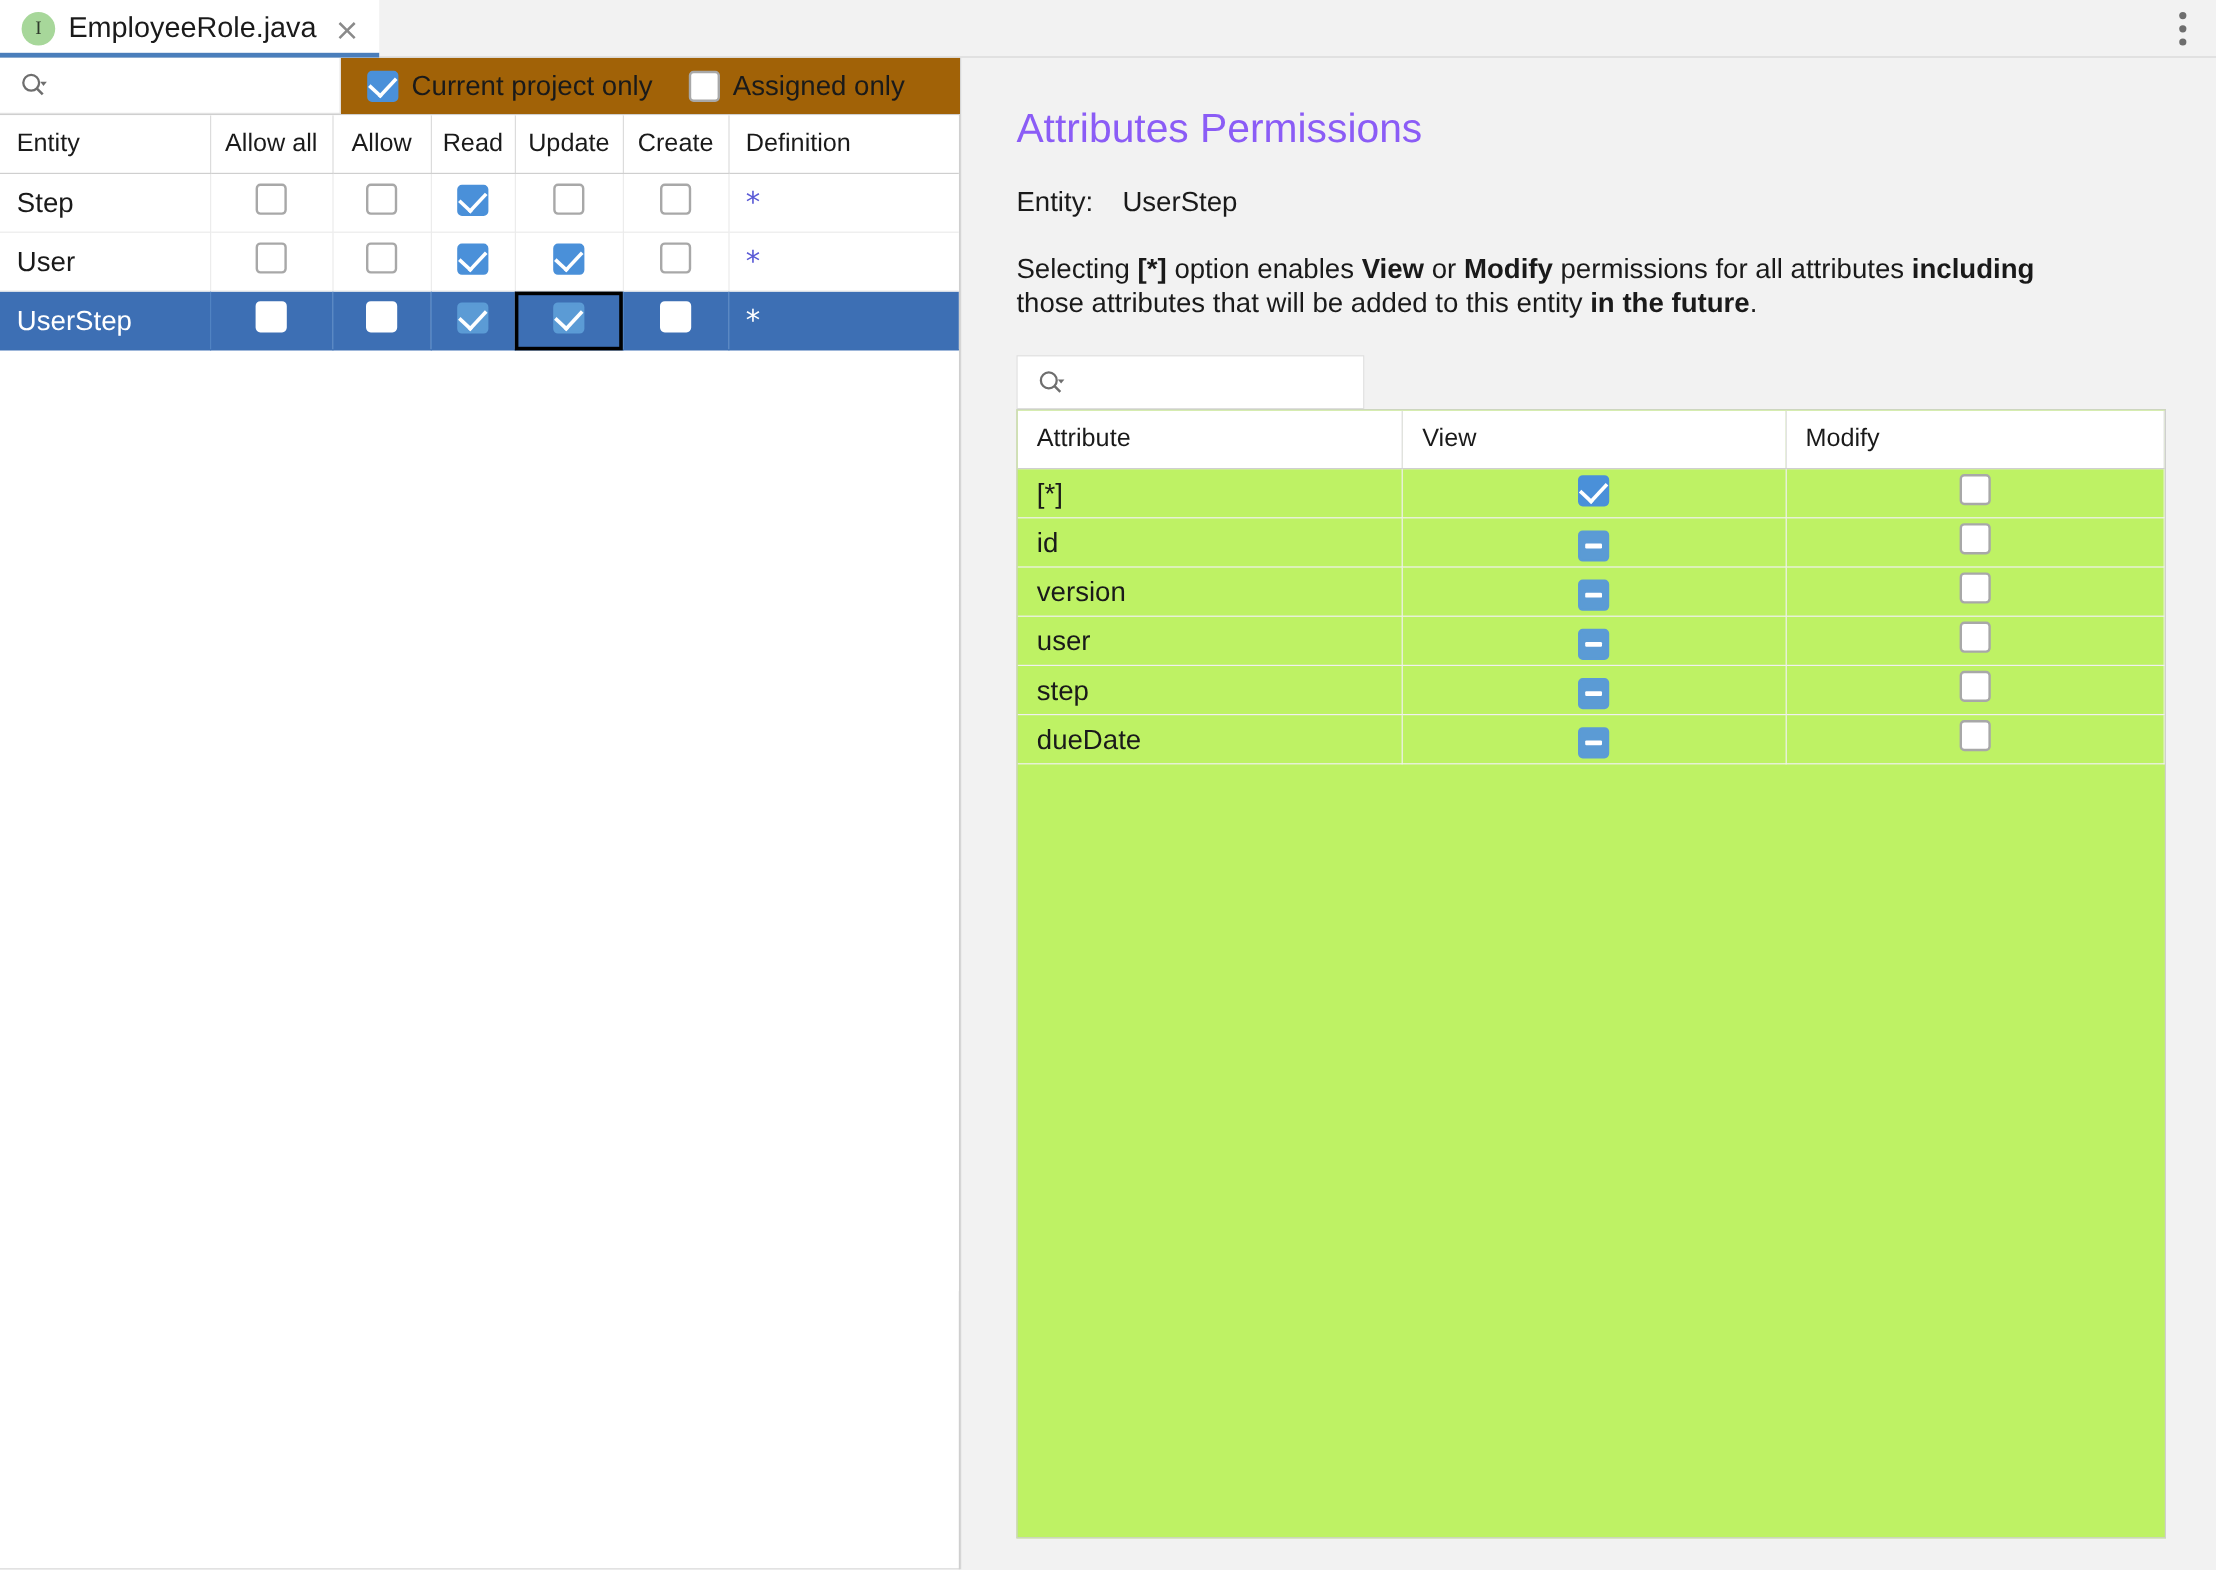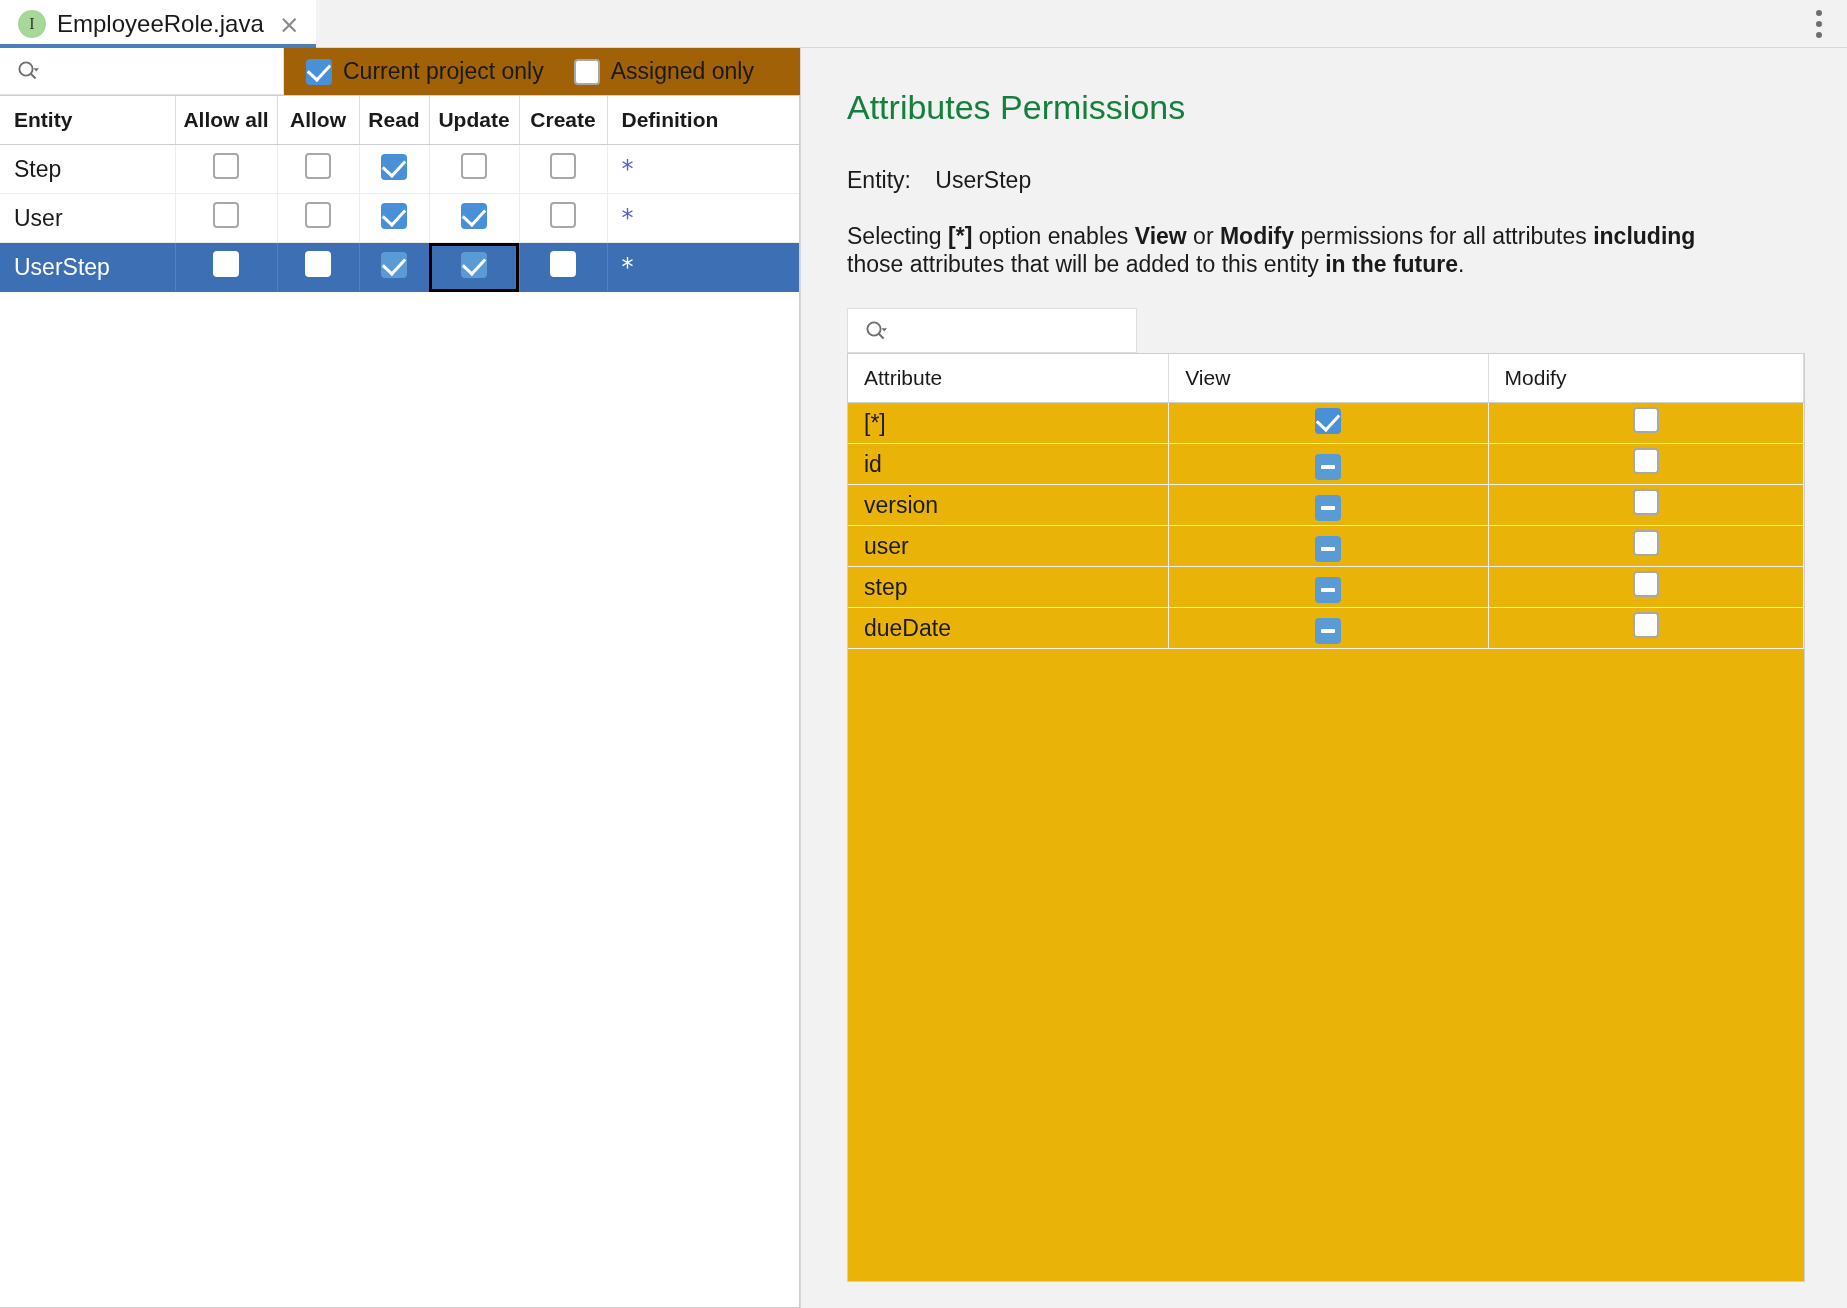--- a/index.html
+++ b/index.html
@@ -201,7 +201,7 @@
     table-layout: fixed;
   }
   table.grid th {
-    font-weight: bold;
+    font-weight: normal;
     font-size: 21px;
     color: #1a1a1a;
     text-align: left;

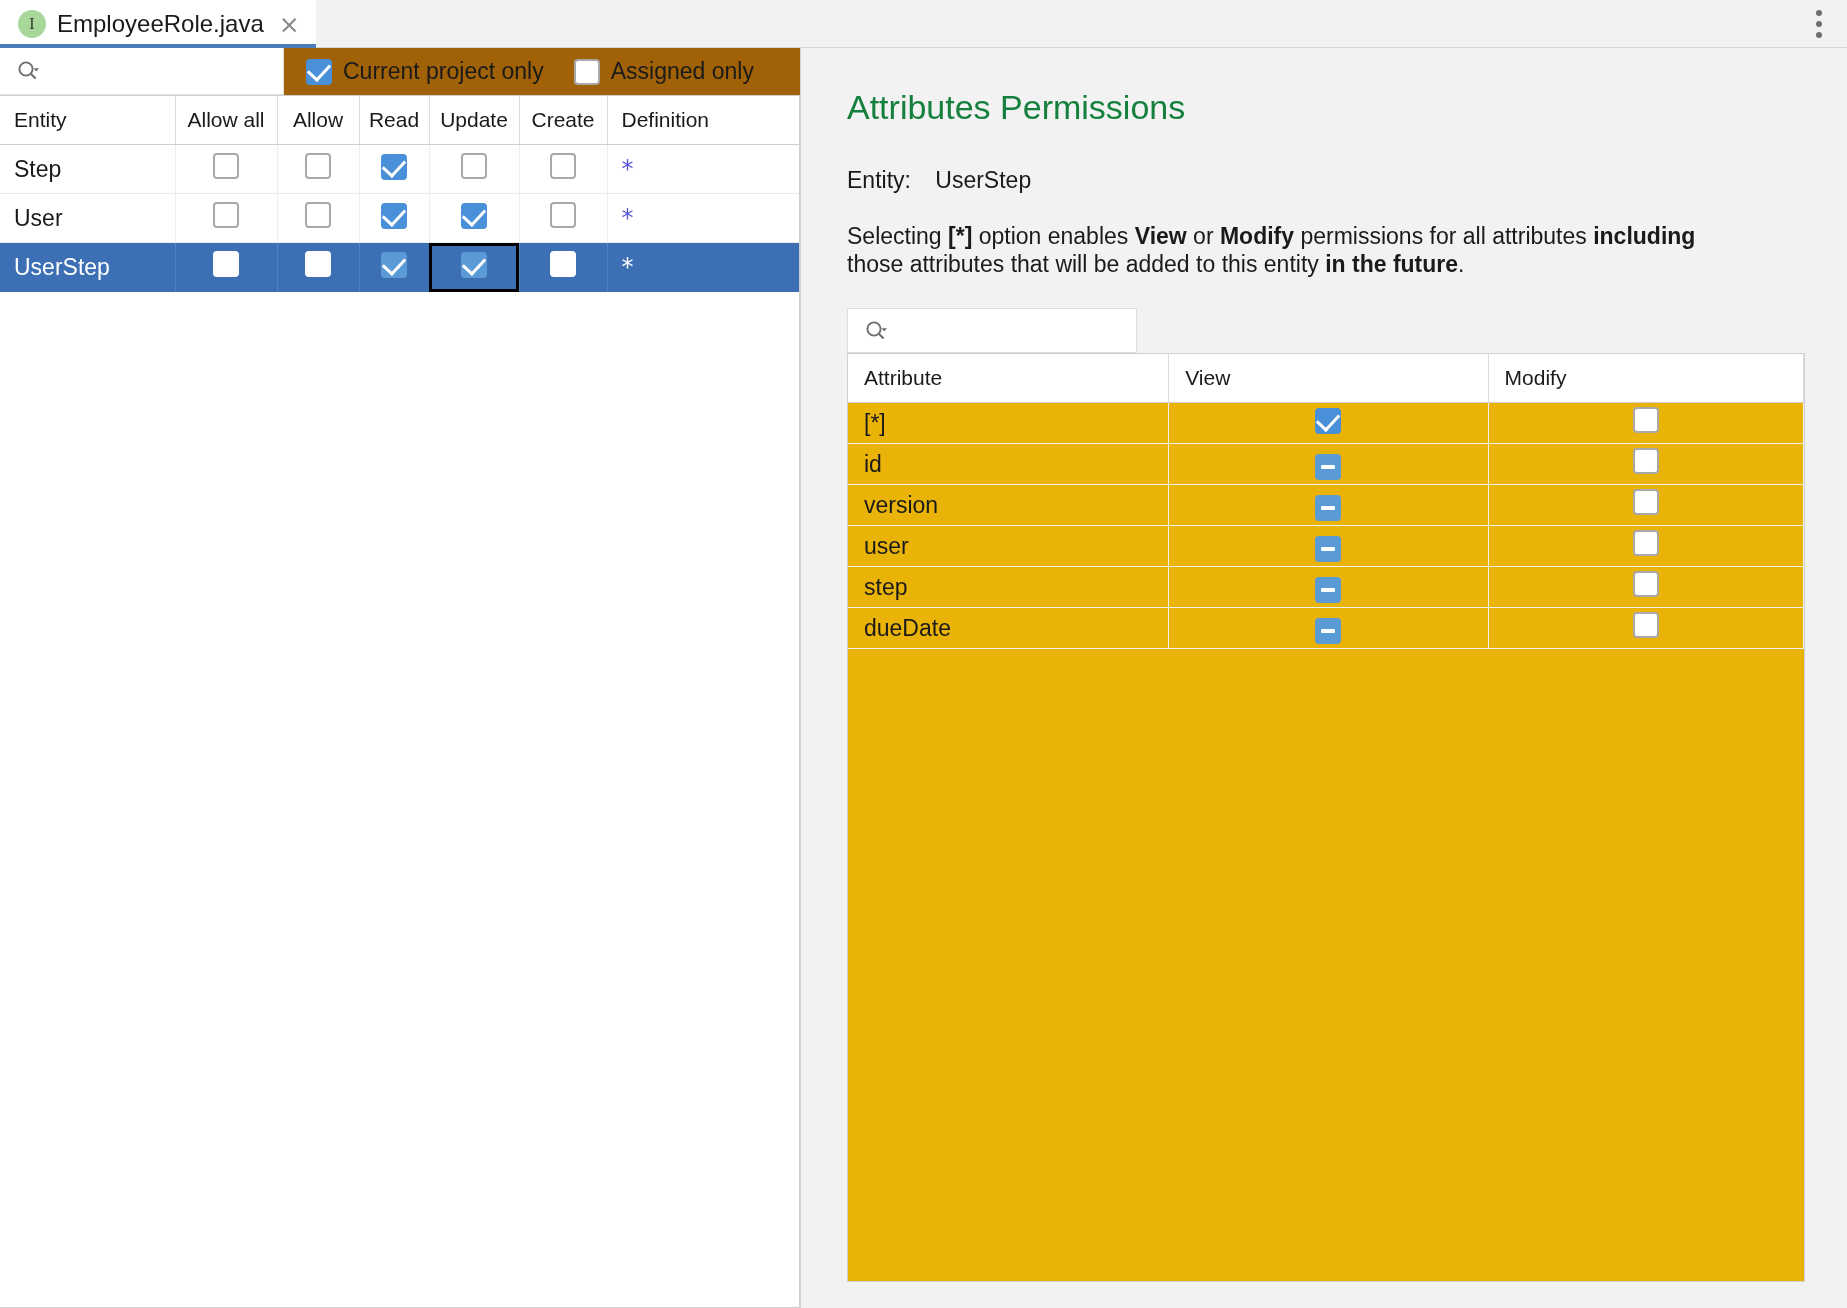--- a/index.html
+++ b/index.html
@@ -267,8 +267,8 @@
   }
   .panel-title {
     font-size: 34px;
-    color: #15803d;
-    margin: 18px 0 40px 0;
+    color: #8b5cf6;
+    margin: 18px 0 28px 0;
     font-weight: normal;
   }
   .entity-line {

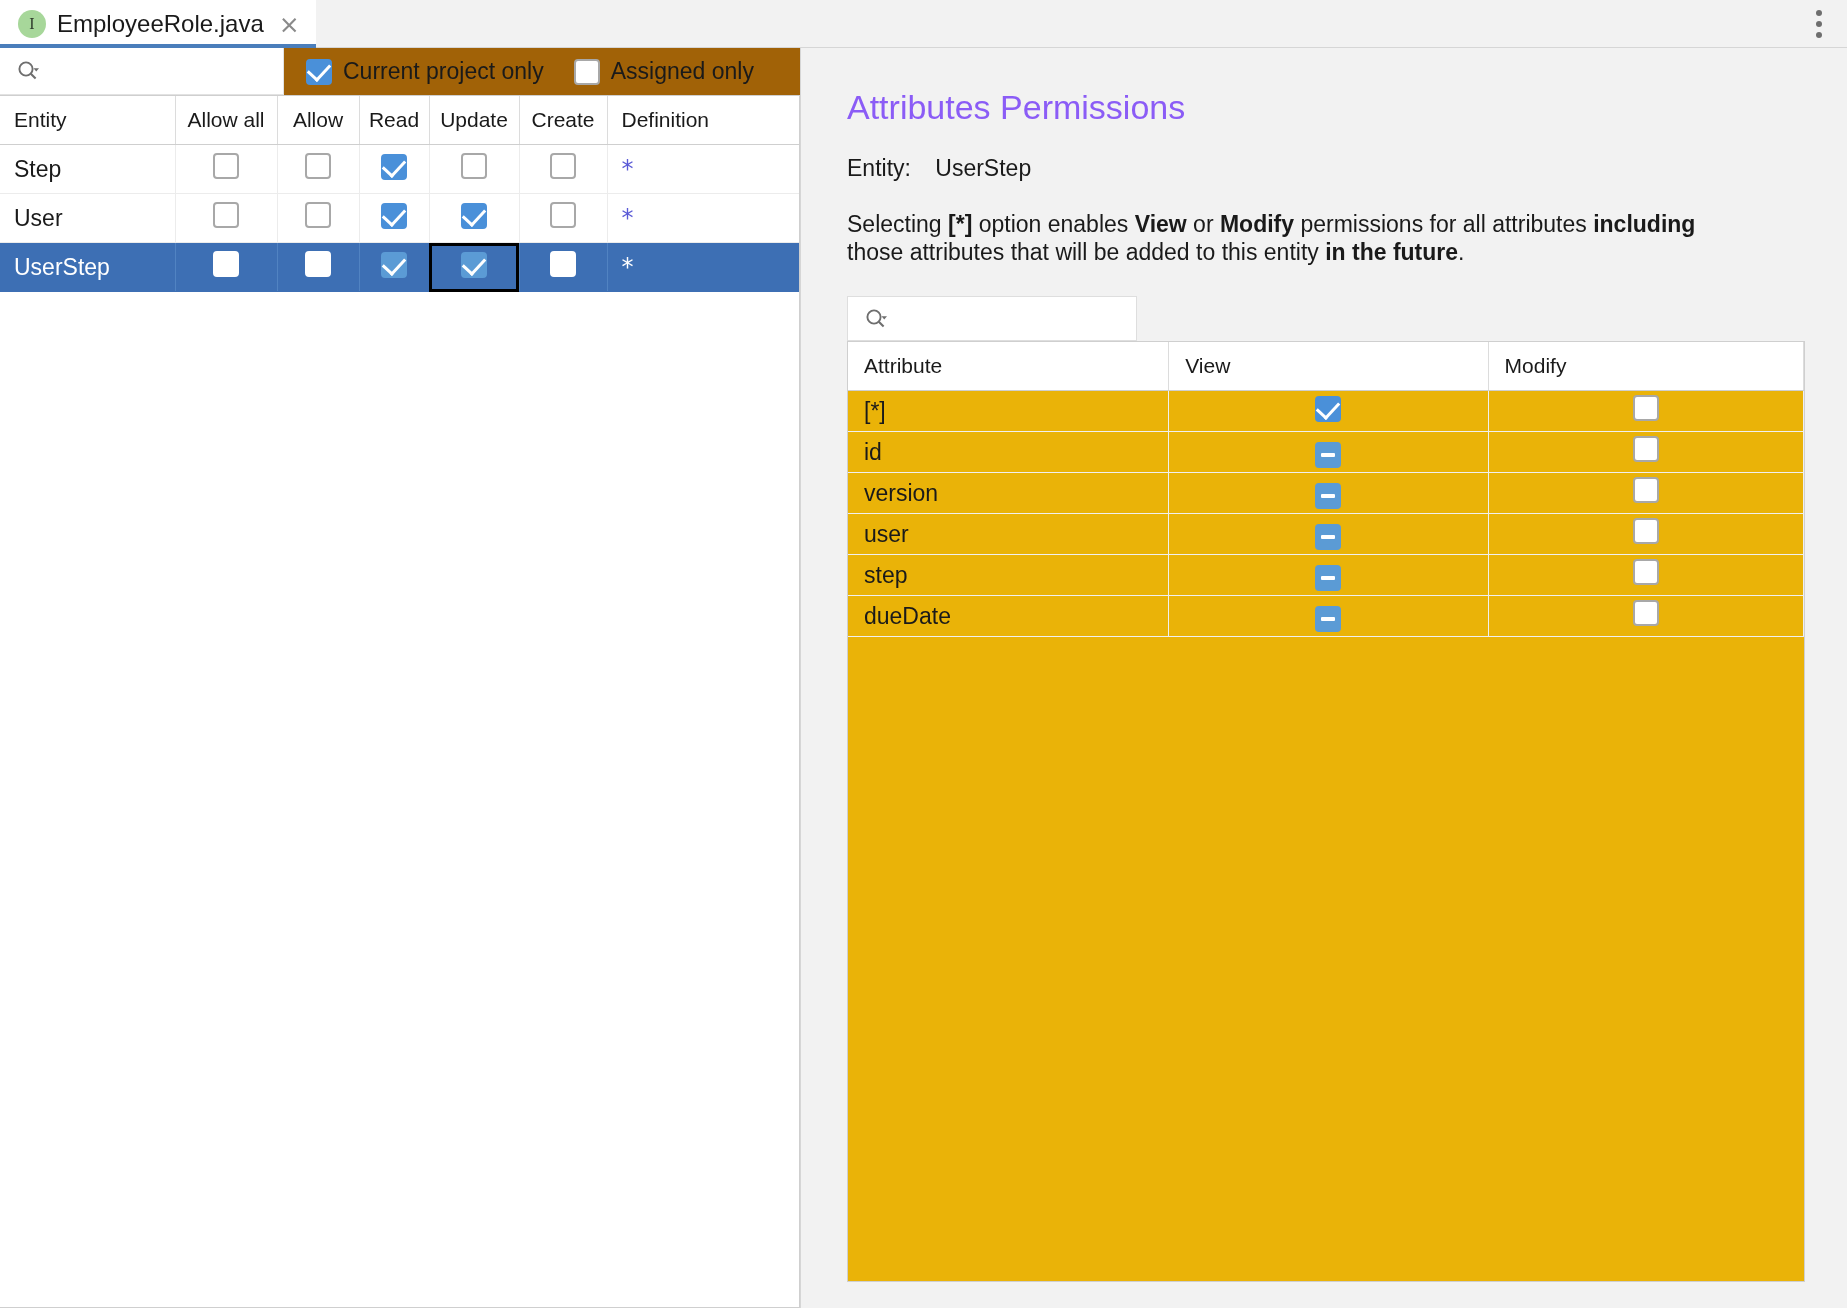--- a/index.html
+++ b/index.html
@@ -297,7 +297,7 @@
     margin-bottom: 0;
   }
   .attr-table-wrap {
-    background: #eab308;
+    background: #bef264;
     border: 1px solid #cfcfcf;
     flex: 1 1 auto;
     min-height: 0;

